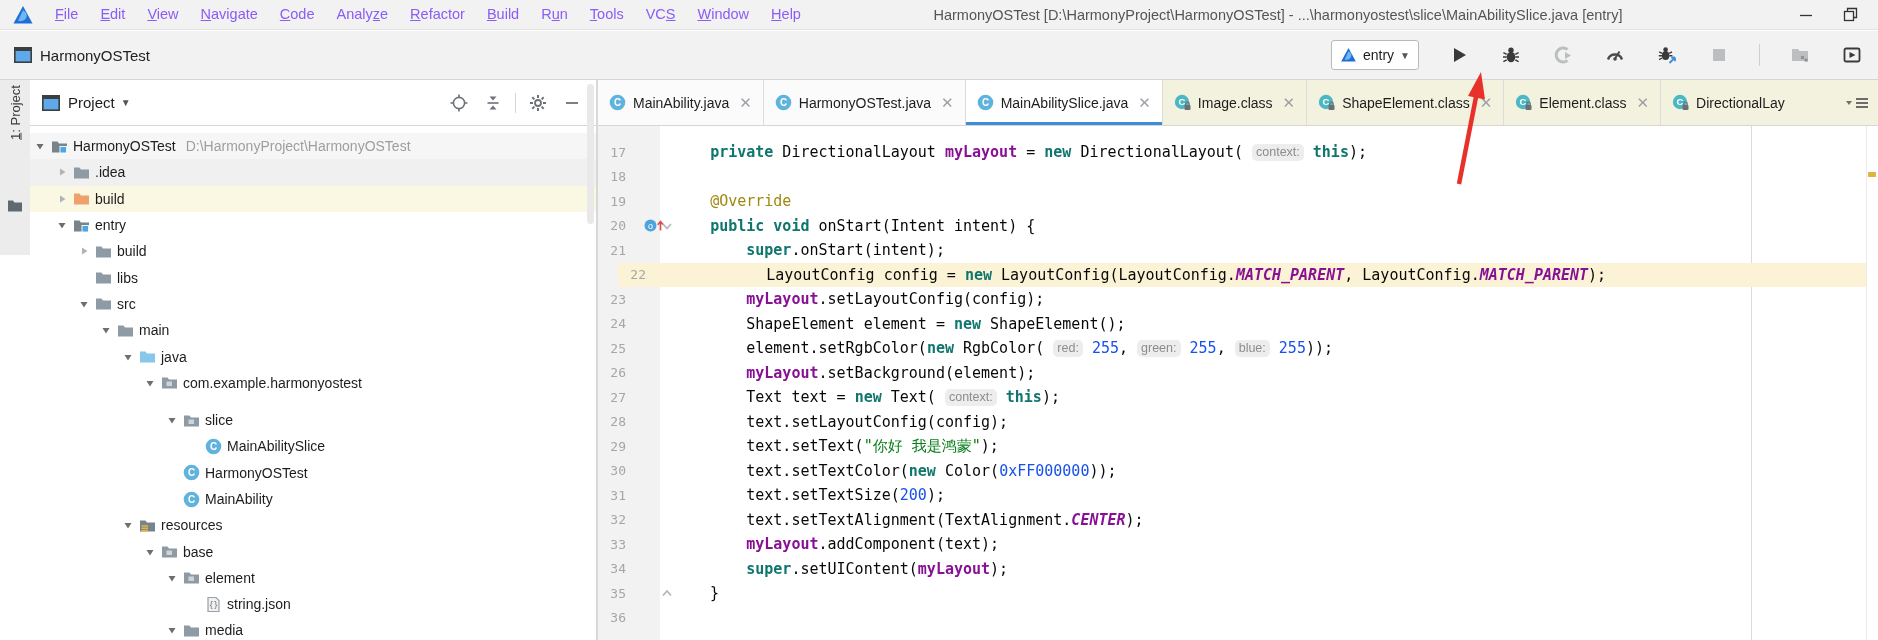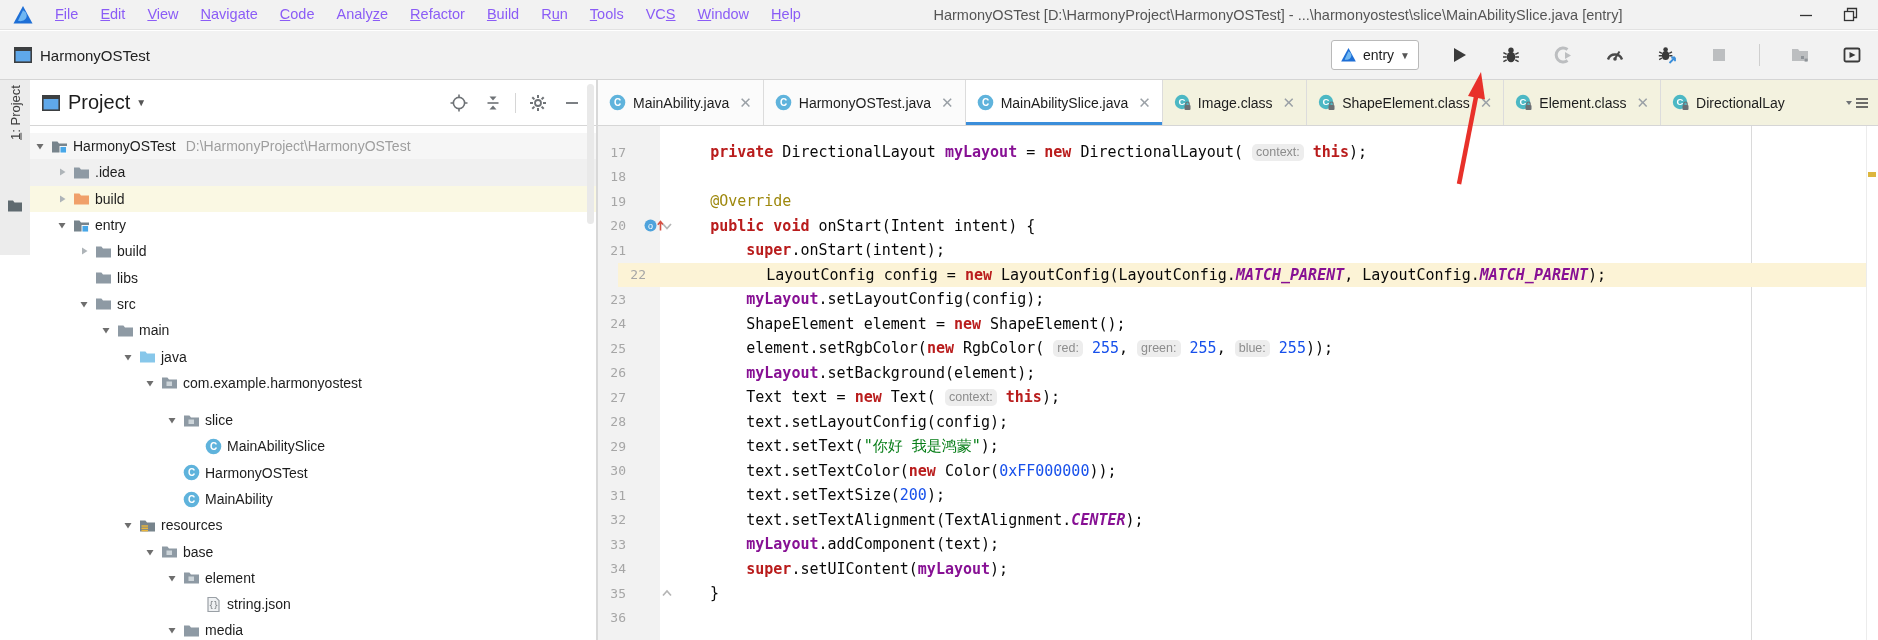--- a/index.html
+++ b/index.html
@@ -47,7 +47,7 @@
   
   .panel { width:568px; flex:none; position:relative; background:#fff; border-right:2px solid #D8D8D8; }
   .panel-header { height:46px; border-bottom:1px solid #D6D6D6; display:flex; align-items:center; padding:0 12px; }
-  .ph-title { font-size:20px; color:#1d1d1d; margin:0 6px 0 8px; }
+  .ph-title { font-size:15px; color:#1d1d1d; margin:0 6px 0 8px; }
   .ph-caret { font-size:10px; color:#555; margin-right:8px; }
   .ph-spacer { flex:1; }
   .ph-icon { width:24px; height:24px; display:flex; align-items:center; justify-content:center; margin-left:10px; }

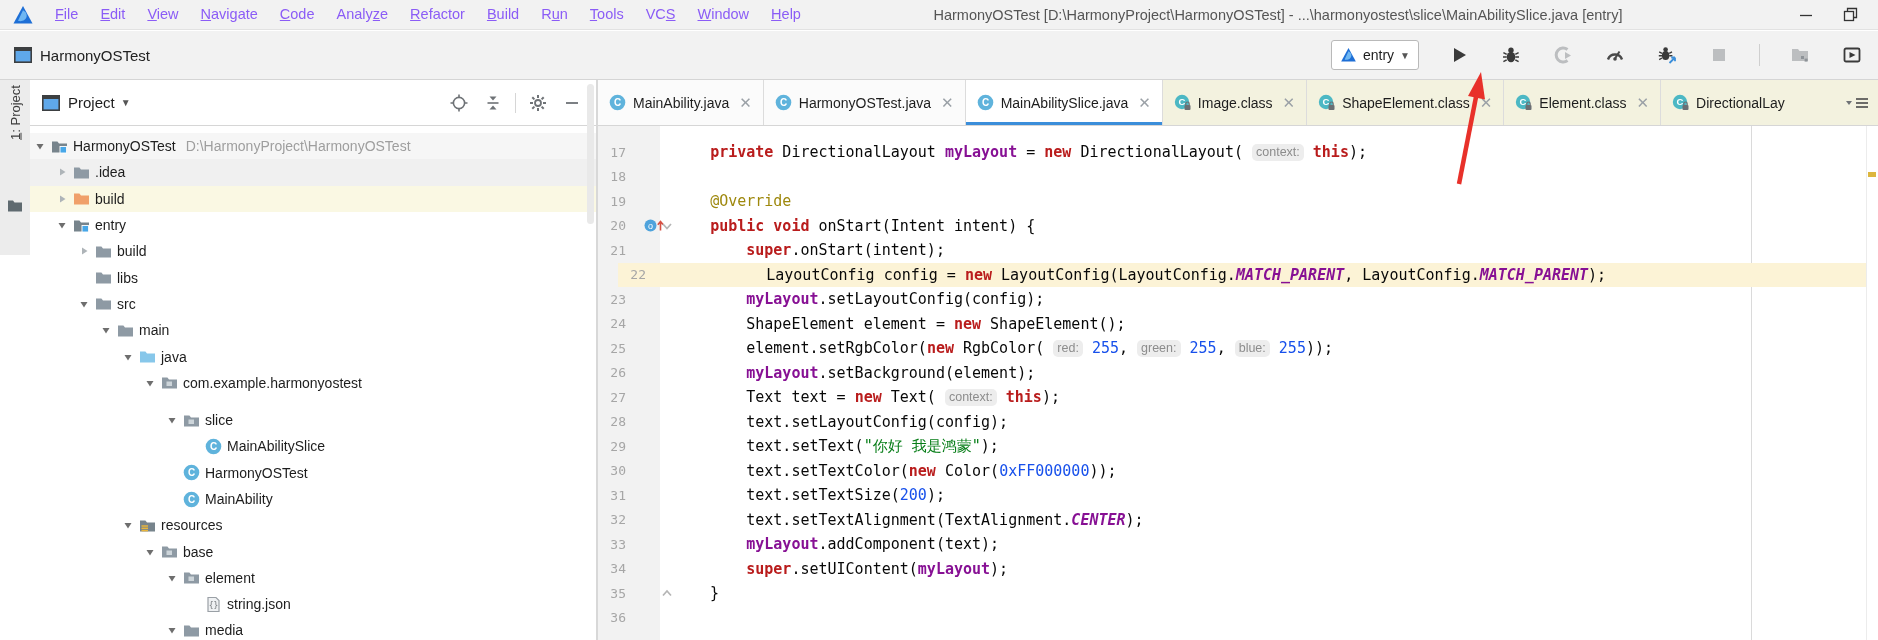--- a/index.html
+++ b/index.html
@@ -84,7 +84,7 @@
   .ln { width:46px; flex:none; text-align:right; padding-right:18px; color:#A6A6A6; font-size:13px; }
   .gicons { width:30px; flex:none; display:flex; align-items:center; position:relative; height:100%; }
   .code-text { white-space:pre; color:#080808; }
-  .tok-kw { color:#b91c1c; font-weight:bold; }
+  .tok-kw { color:#0f766e; font-weight:bold; }
   .tok-field { color:#871094; font-weight:bold; }
   .tok-const { color:#871094; font-weight:bold; font-style:italic; }
   .tok-ann { color:#9E880D; }

